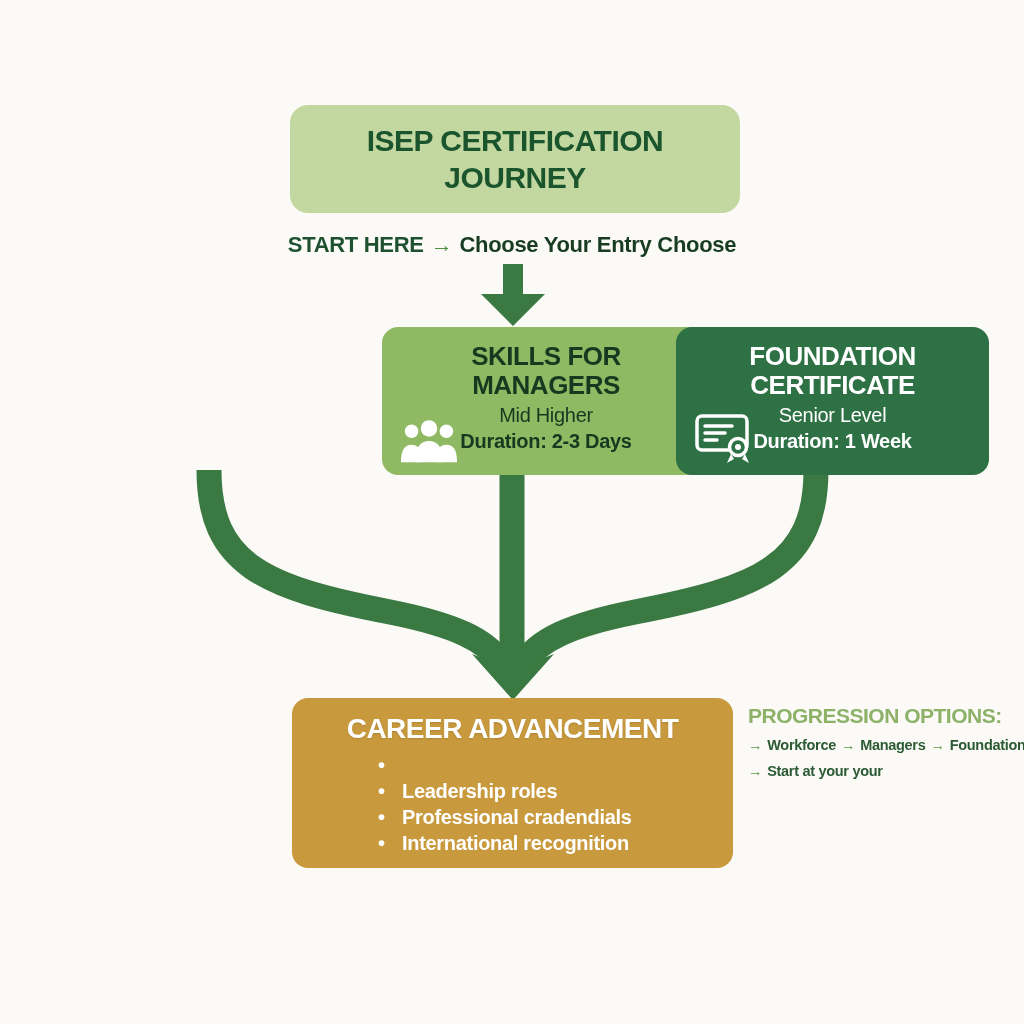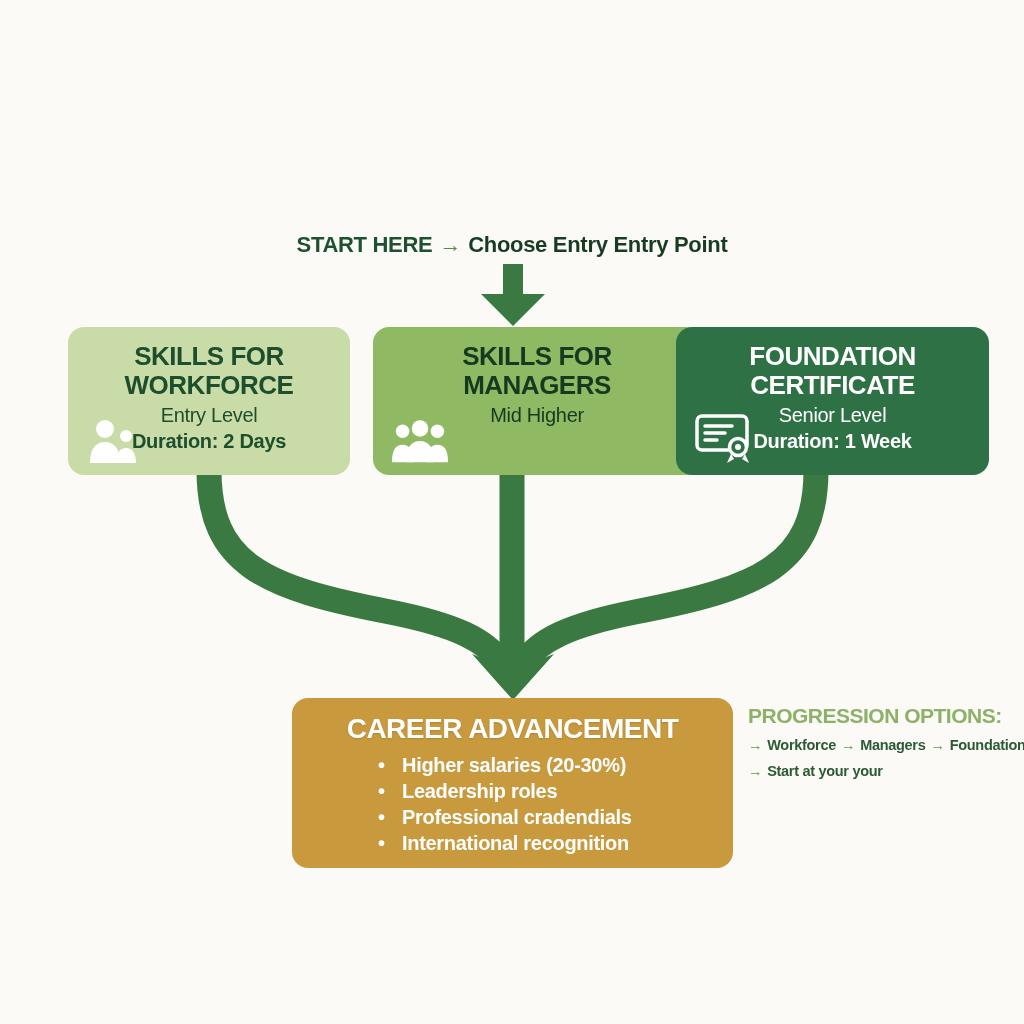--- a/index.html
+++ b/index.html
@@ -175,6 +175,9 @@
 
 <div class="canvas">
 
+  <div class="title-box">
+    <h1>ISEP CERTIFICATION JOURNEY</h1>
+  </div>
 
   <div class="start-line">
     <span class="start-label">START HERE</span><span class="start-arrow">→</span><span class="start-prompt">Choose Entry Entry Point</span>

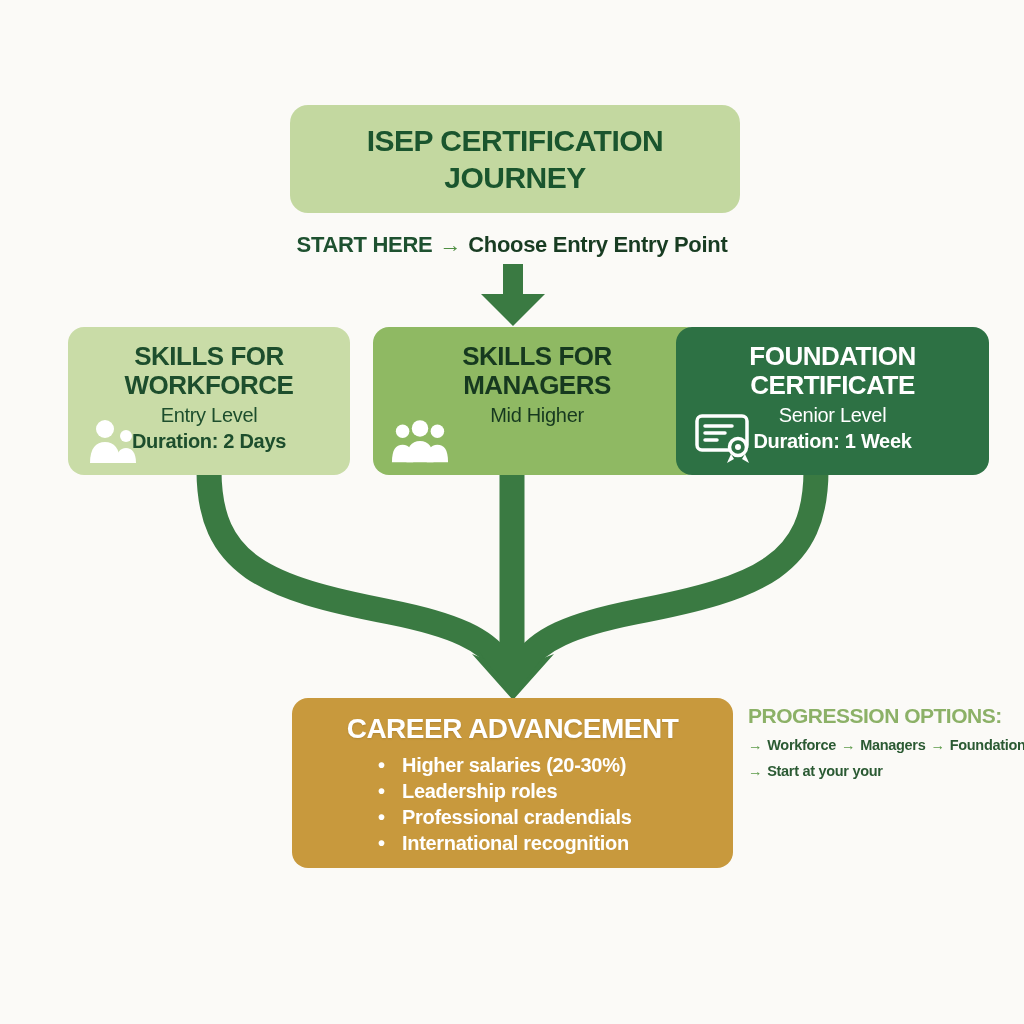--- a/index.html
+++ b/index.html
@@ -180,7 +180,7 @@
   </div>
 
   <div class="start-line">
-    <span class="start-label">START HERE</span><span class="start-arrow">→</span><span class="start-prompt">Choose Entry Entry Point</span>
+    <span class="start-label">START HERE</span><span class="start-arrow">→</span><span class="start-prompt">Choose Your Entry Choose</span>
   </div>
 
   <svg class="start-down-arrow" viewBox="0 0 68 62">

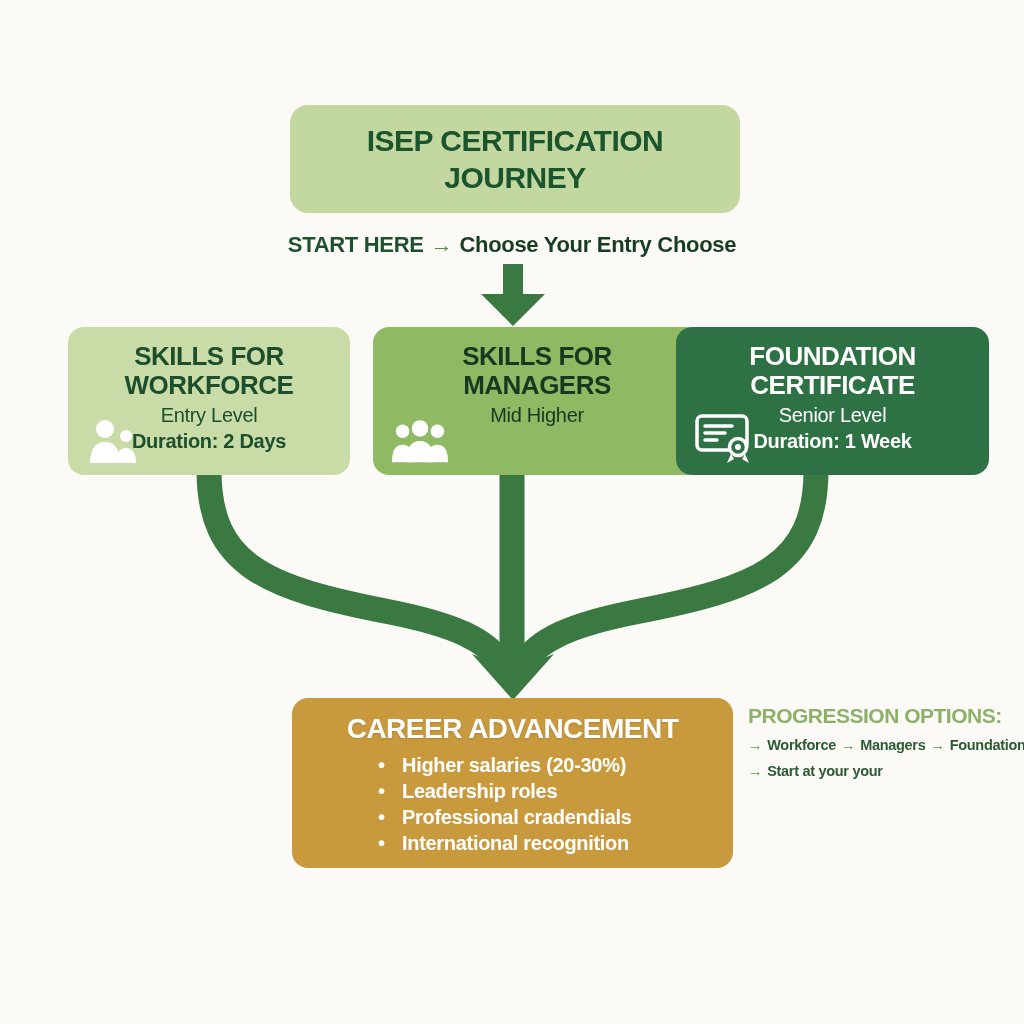--- a/index.html
+++ b/index.html
@@ -195,19 +195,6 @@
     <polygon class="head" points="478,650 548,650 513,698"></polygon>
   </svg>
 
-  <div class="track track-0" style="background: rgb(201, 220, 167); color: rgb(29, 78, 45);">
-    <h2>SKILLS FOR WORKFORCE</h2>
-    <div class="level">Entry Level</div>
-    <div class="duration">Duration: 2 Days</div>
-    <svg class="badge-icon" width="52" height="44" viewBox="0 0 52 44">
-      <g fill="#ffffff">
-        <circle cx="40" cy="17" r="6"></circle>
-        <path d="M30,44 C30,34 34,29 40,29 C46,29 50,34 50,44 Z"></path>
-        <circle cx="19" cy="10" r="9"></circle>
-        <path d="M4,44 C4,29 10,23 19,23 C28,23 34,29 34,44 Z"></path>
-      </g>
-    </svg>
-  </div>
 
   <div class="track track-1" style="background: rgb(143, 185, 99); color: rgb(22, 57, 31);">
     <h2>SKILLS FOR MANAGERS</h2>

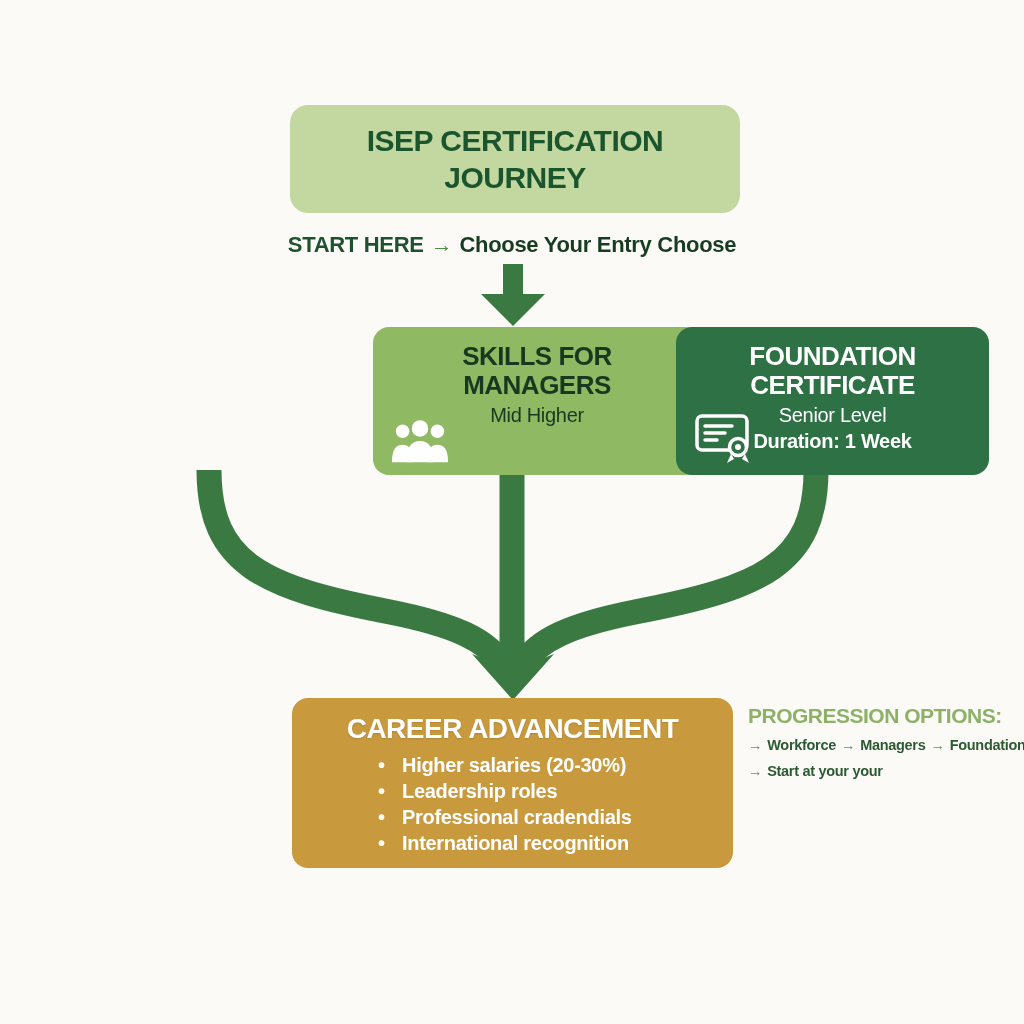--- a/index.html
+++ b/index.html
@@ -65,7 +65,7 @@
     text-align: center;
   }
   .track-0 { left: 68px;  width: 282px; }
-  .track-1 { left: 373px; width: 328px; }
+  .track-1 { left: 382px; width: 328px; }
   .track-2 { left: 676px; width: 313px; }
   .track h2 {
     margin: 0;

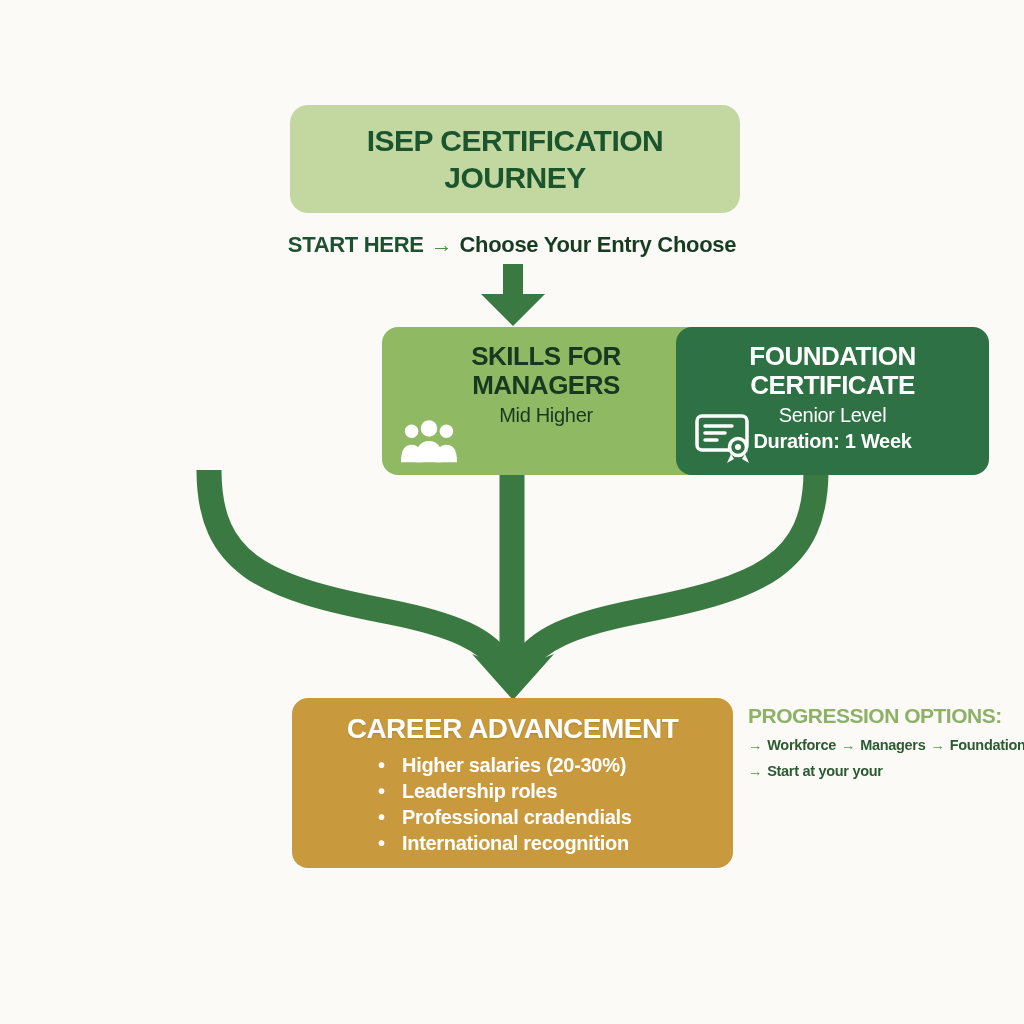--- a/index.html
+++ b/index.html
@@ -199,6 +199,7 @@
   <div class="track track-1" style="background: rgb(143, 185, 99); color: rgb(22, 57, 31);">
     <h2>SKILLS FOR MANAGERS</h2>
     <div class="level">Mid Higher</div>
+    <div class="duration">Duration: 2-3 Days</div>
     <svg class="badge-icon" width="58" height="44" viewBox="0 0 60 44">
       <g fill="#ffffff">
         <circle cx="12" cy="12" r="7"></circle>

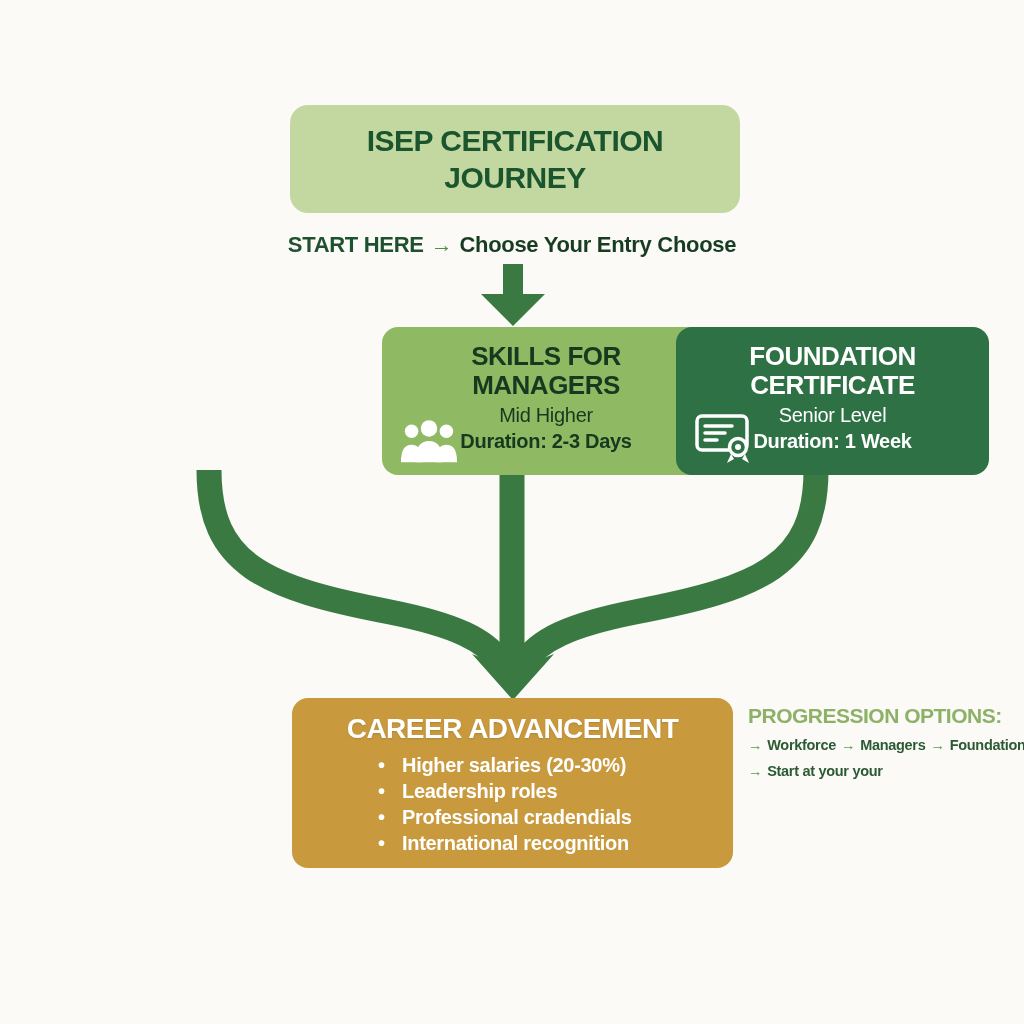--- a/index.html
+++ b/index.html
@@ -237,7 +237,6 @@
     <ul>
         <li>
           <span class="dot">•</span>
-          <span>Higher salaries (20-30%)</span>
         </li>
         <li>
           <span class="dot">•</span>

